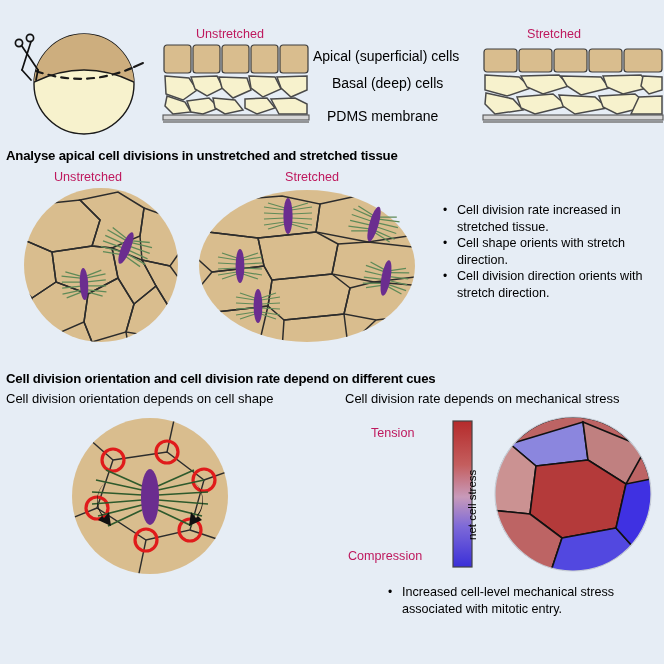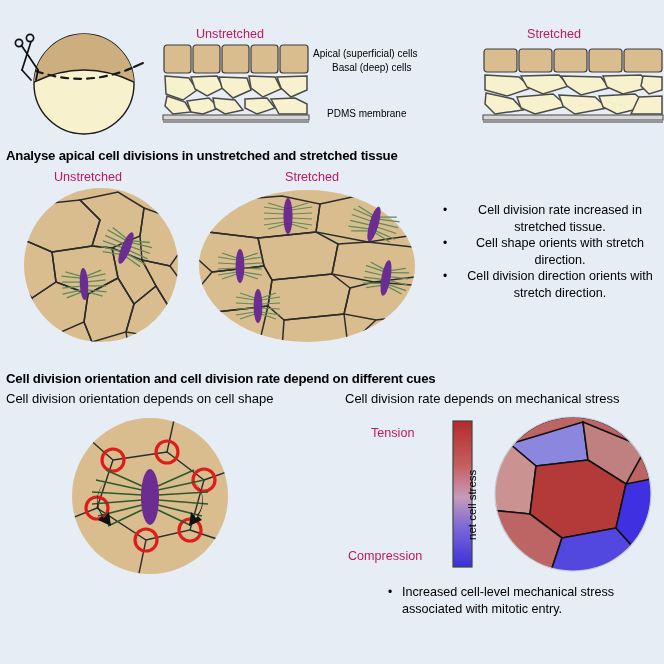--- a/index.html
+++ b/index.html
@@ -35,7 +35,7 @@
   }
   .row-label{
     position:absolute;
-    font-size:10px;
+    font-size:14px;
     color:#000;
     white-space:nowrap;
     text-align:right;

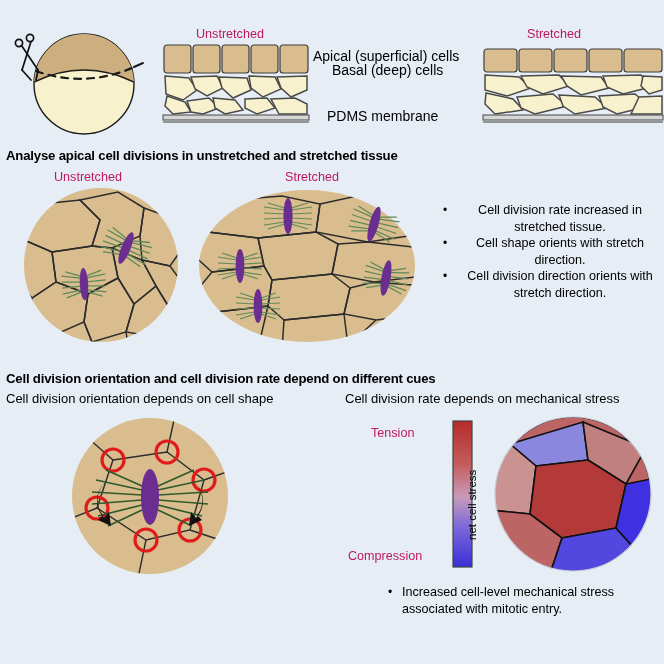--- a/index.html
+++ b/index.html
@@ -151,7 +151,7 @@
   </svg>
 
   <div class="row-label" style="left:313px;top:48px;">Apical (superficial) cells</div>
-  <div class="row-label" style="left:332px;top:62px;">Basal (deep) cells</div>
+  <div class="row-label" style="left:332px;top:75px;">Basal (deep) cells</div>
   <div class="row-label" style="left:327px;top:108px;">PDMS membrane</div>
 
   <div class="sect-title" style="left:6px;top:148px;">Analyse apical cell divisions in unstretched and stretched tissue</div>

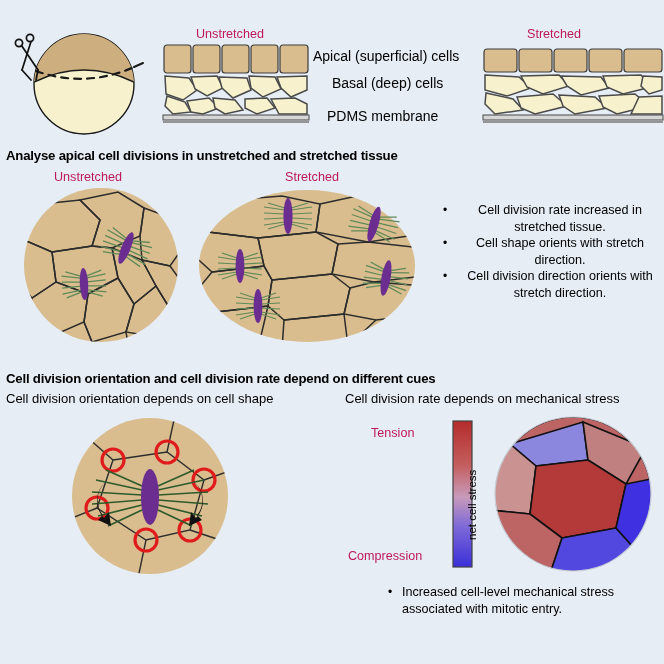--- a/index.html
+++ b/index.html
@@ -250,7 +250,7 @@
     </g>
   </svg>
 
-  <ul class="bullets" style="left:441px;top:202px;width:222px;text-align:center;">
+  <ul class="bullets" style="left:441px;top:202px;width:222px;">
     <li>Cell division rate increased in stretched tissue.</li>
     <li>Cell shape orients with stretch direction.</li>
     <li>Cell division direction orients with stretch direction.</li>

